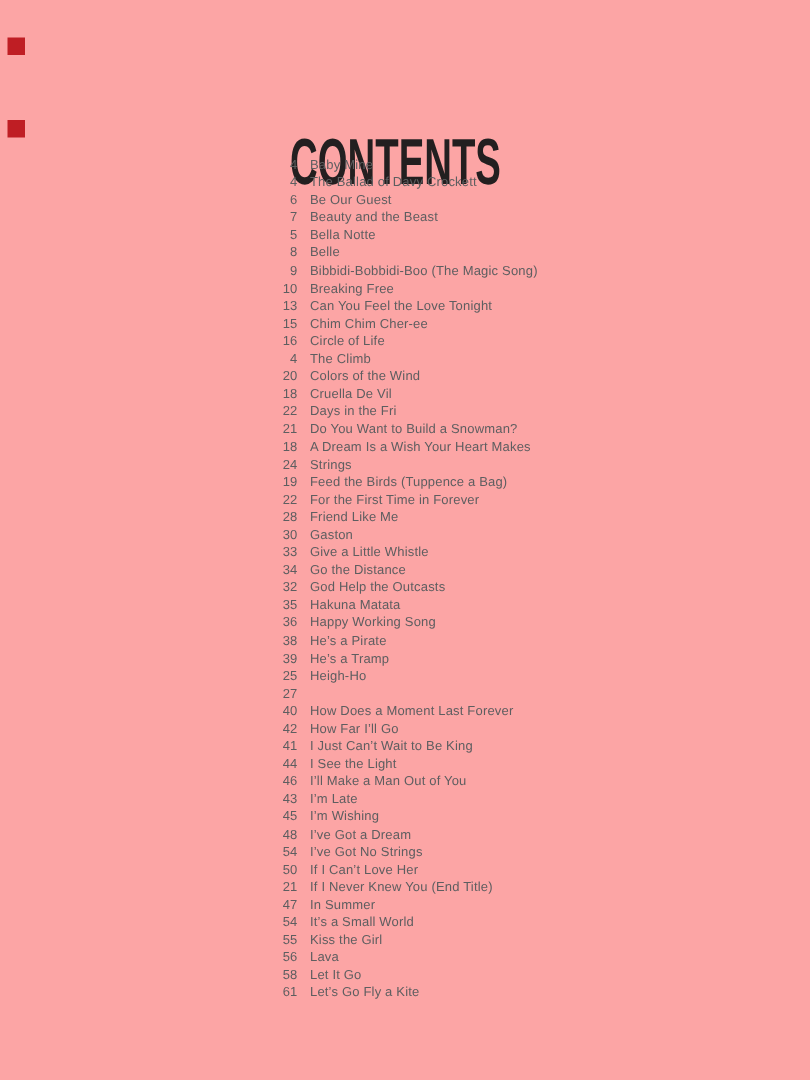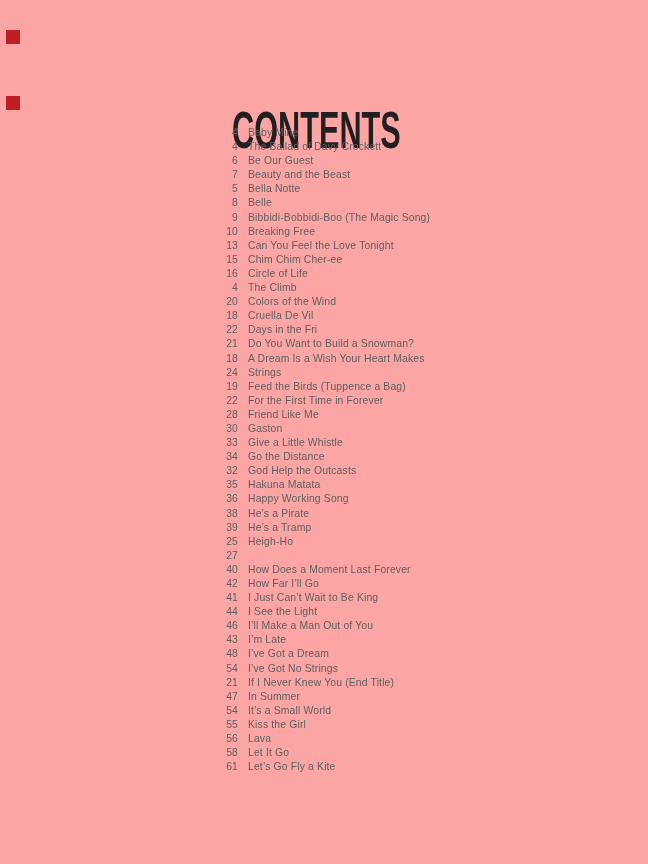--- a/index.html
+++ b/index.html
@@ -264,6 +264,10 @@
       <span class="toc-song-title">I’m Late</span>
     </div>
 
+    <div class="toc-row">
+      <span class="toc-page-num">45</span>
+      <span class="toc-song-title">I’m Wishing</span>
+    </div>
 
     <div class="toc-row">
       <span class="toc-page-num">48</span>

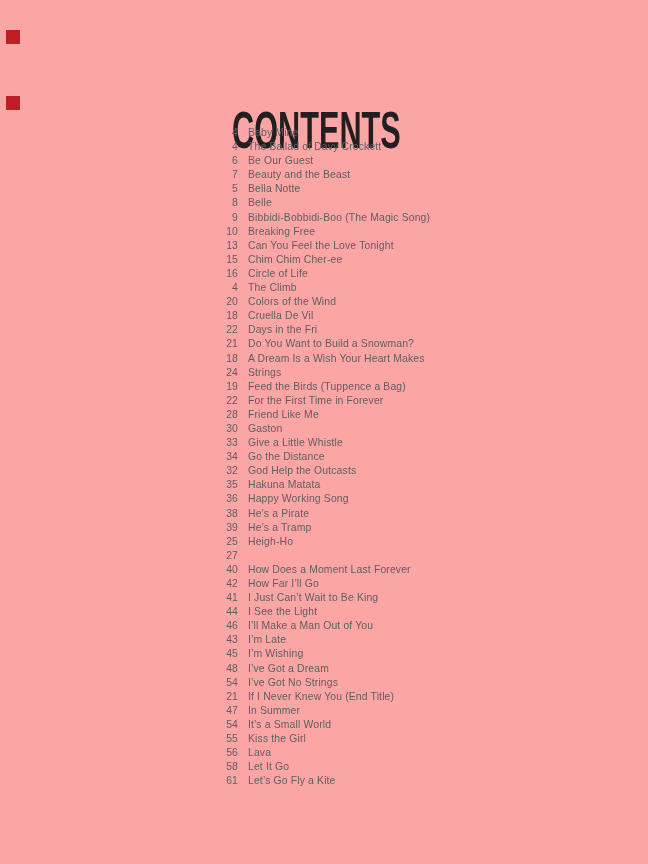--- a/index.html
+++ b/index.html
@@ -279,6 +279,10 @@
       <span class="toc-song-title">I’ve Got No Strings</span>
     </div>
 
+    <div class="toc-row">
+      <span class="toc-page-num">50</span>
+      <span class="toc-song-title">If I Can’t Love Her</span>
+    </div>
 
     <div class="toc-row">
       <span class="toc-page-num">21</span>

